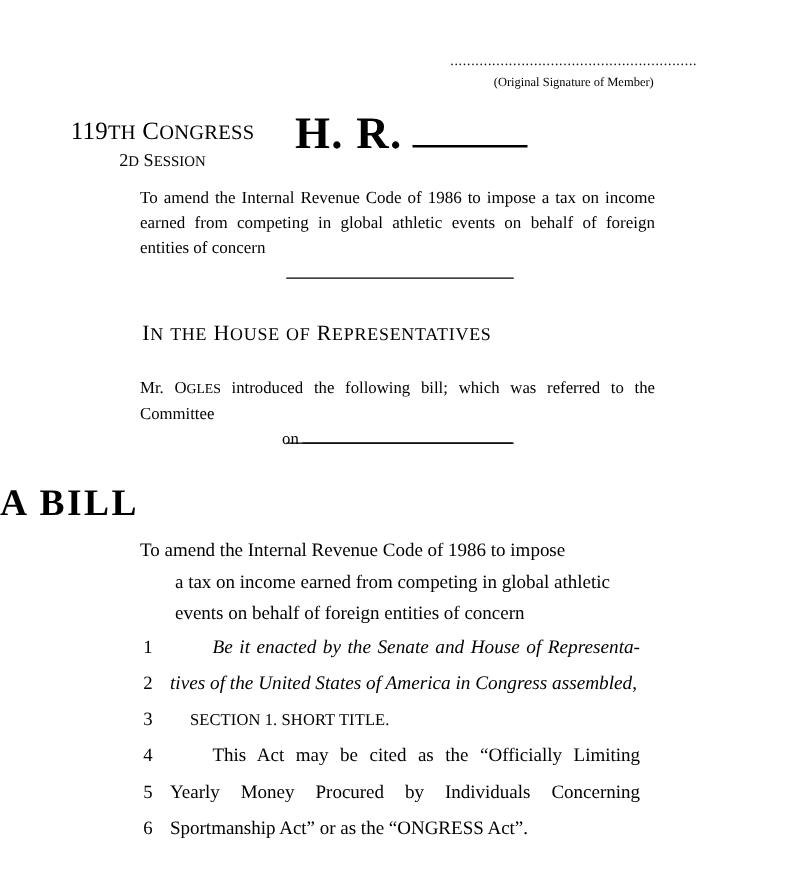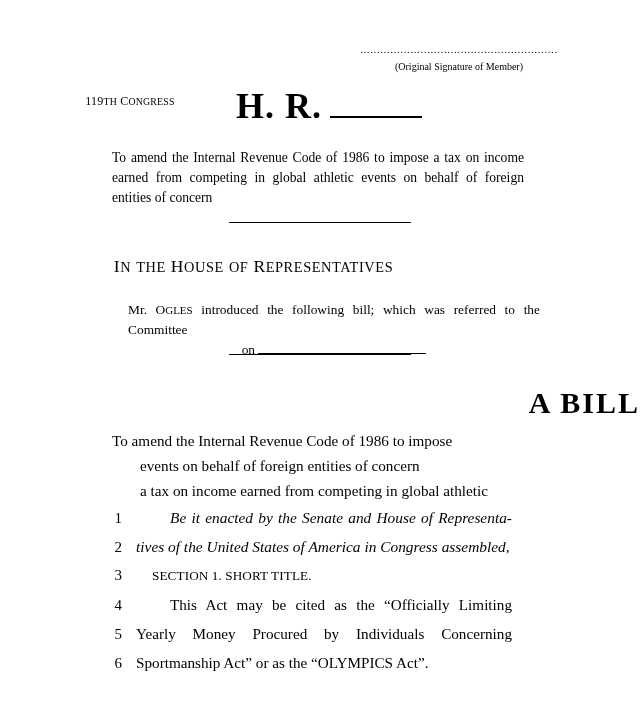--- a/index.html
+++ b/index.html
@@ -63,7 +63,7 @@
     padding-top: 6px;
   }
   .congress .l1 {
-    font-size: 12px;
+    font-size: 20px;
     letter-spacing: 0.2px;
     white-space: nowrap;
   }

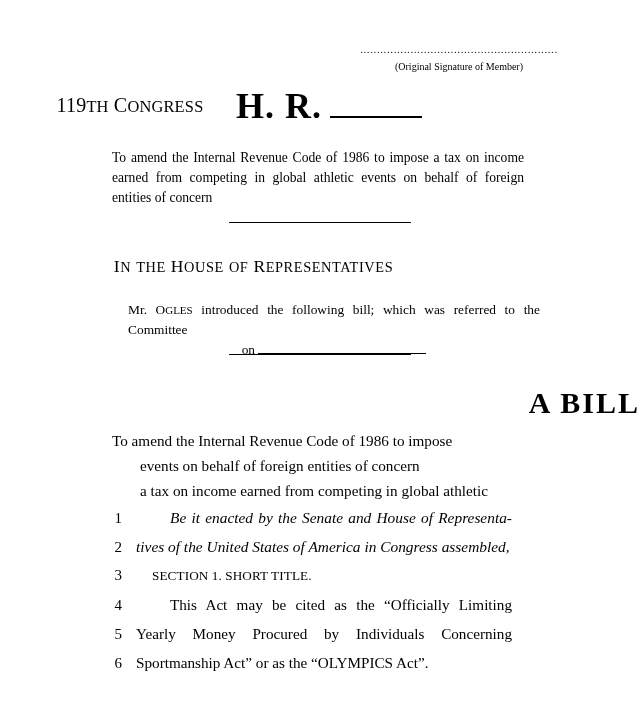--- a/index.html
+++ b/index.html
@@ -222,6 +222,7 @@
   <div class="head-row">
     <div class="congress">
       <div class="l1">119<span class="sc">TH</span> C<span class="sc">ONGRESS</span></div>
+      <div class="l2">2<span class="sc">D</span> S<span class="sc">ESSION</span></div>
     </div>
     <div class="hr">
       <span>H. R.</span><span class="blank"></span>

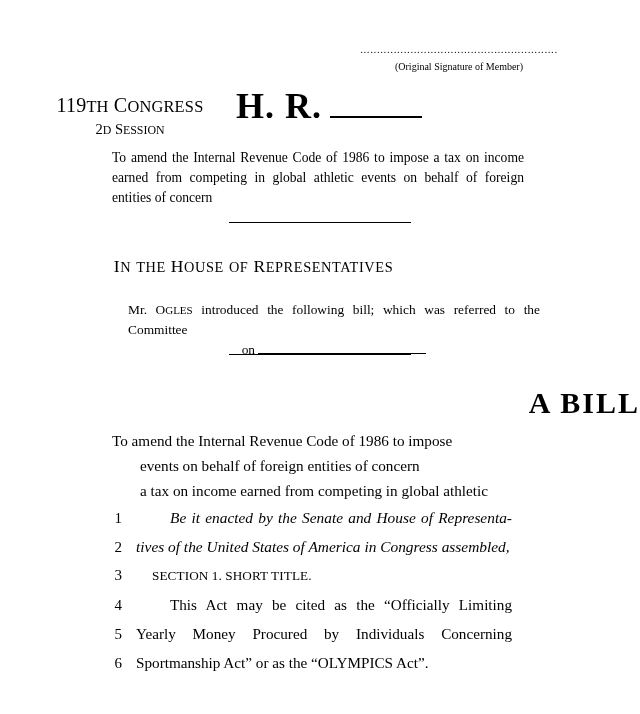--- a/index.html
+++ b/index.html
@@ -127,7 +127,7 @@
   .sponsor {
     position: absolute;
     top: 300px;
-    left: 128px;
+    left: 112px;
     width: 412px;
     font-size: 13.4px;
     line-height: 20px;

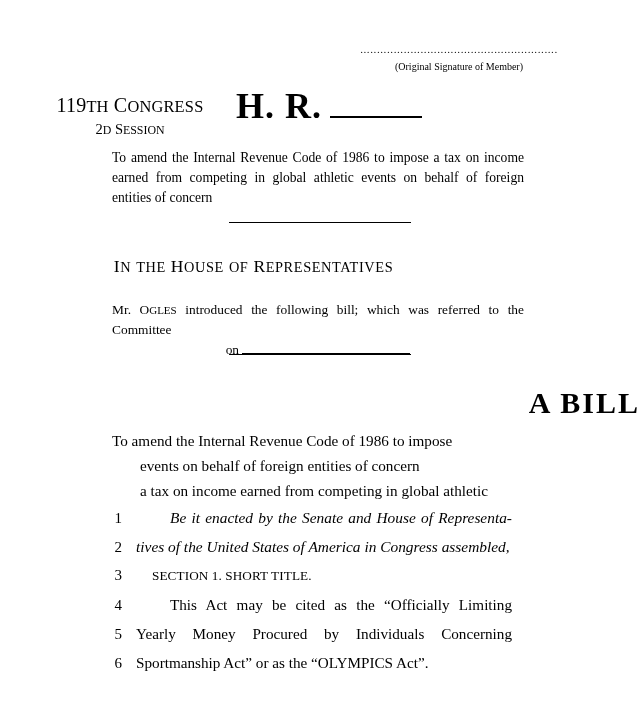--- a/index.html
+++ b/index.html
@@ -145,7 +145,7 @@
     top: 386px;
     left: 0;
     width: 640px;
-    text-align: right;
+    text-align: left;
     font-size: 30px;
     font-weight: bold;
     letter-spacing: 2px;

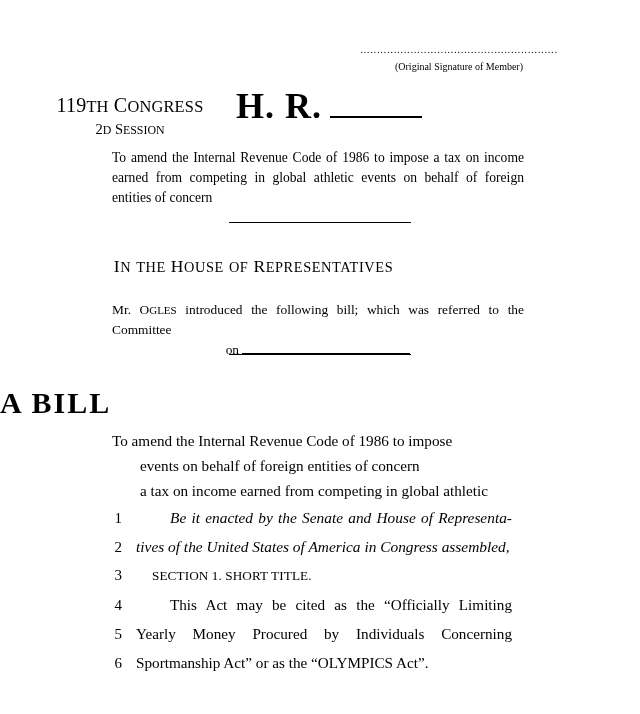--- a/index.html
+++ b/index.html
@@ -249,8 +249,8 @@
 
   <div class="purpose">
     <span class="first">To amend the Internal Revenue Code of 1986 to impose</span>
+    <span style="display:block; padding-left:28px;">a tax on income earned from competing in global athletic</span>
     <span style="display:block; padding-left:28px;">events on behalf of foreign entities of concern</span>
-    <span style="display:block; padding-left:28px;">a tax on income earned from competing in global athletic</span>
   </div>
 
   <div class="body-lines">

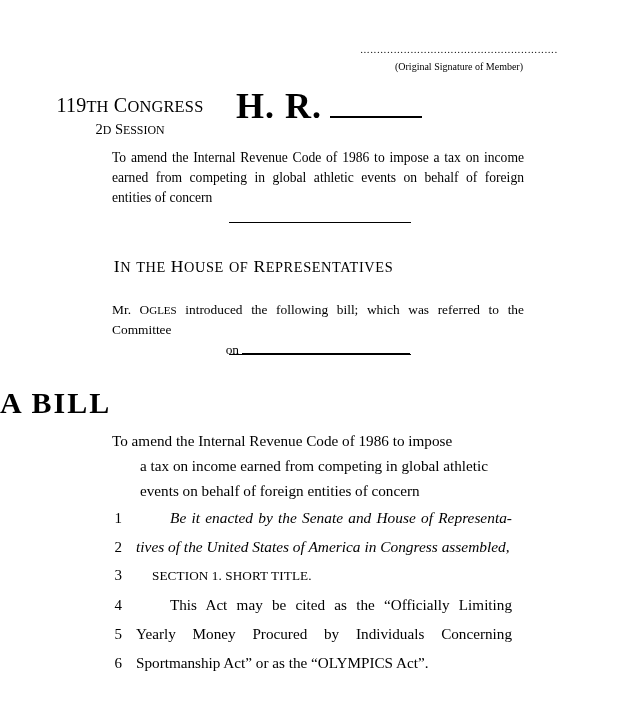--- a/index.html
+++ b/index.html
@@ -282,7 +282,7 @@
 
     <div class="bline">
       <div class="bnum">6</div>
-      <div class="btext">Sportmanship Act” or as the “OLYMPICS Act”.</div>
+      <div class="btext">Sportmanship Act” or as the “ONGRESS Act”.</div>
     </div>
 
   </div>

